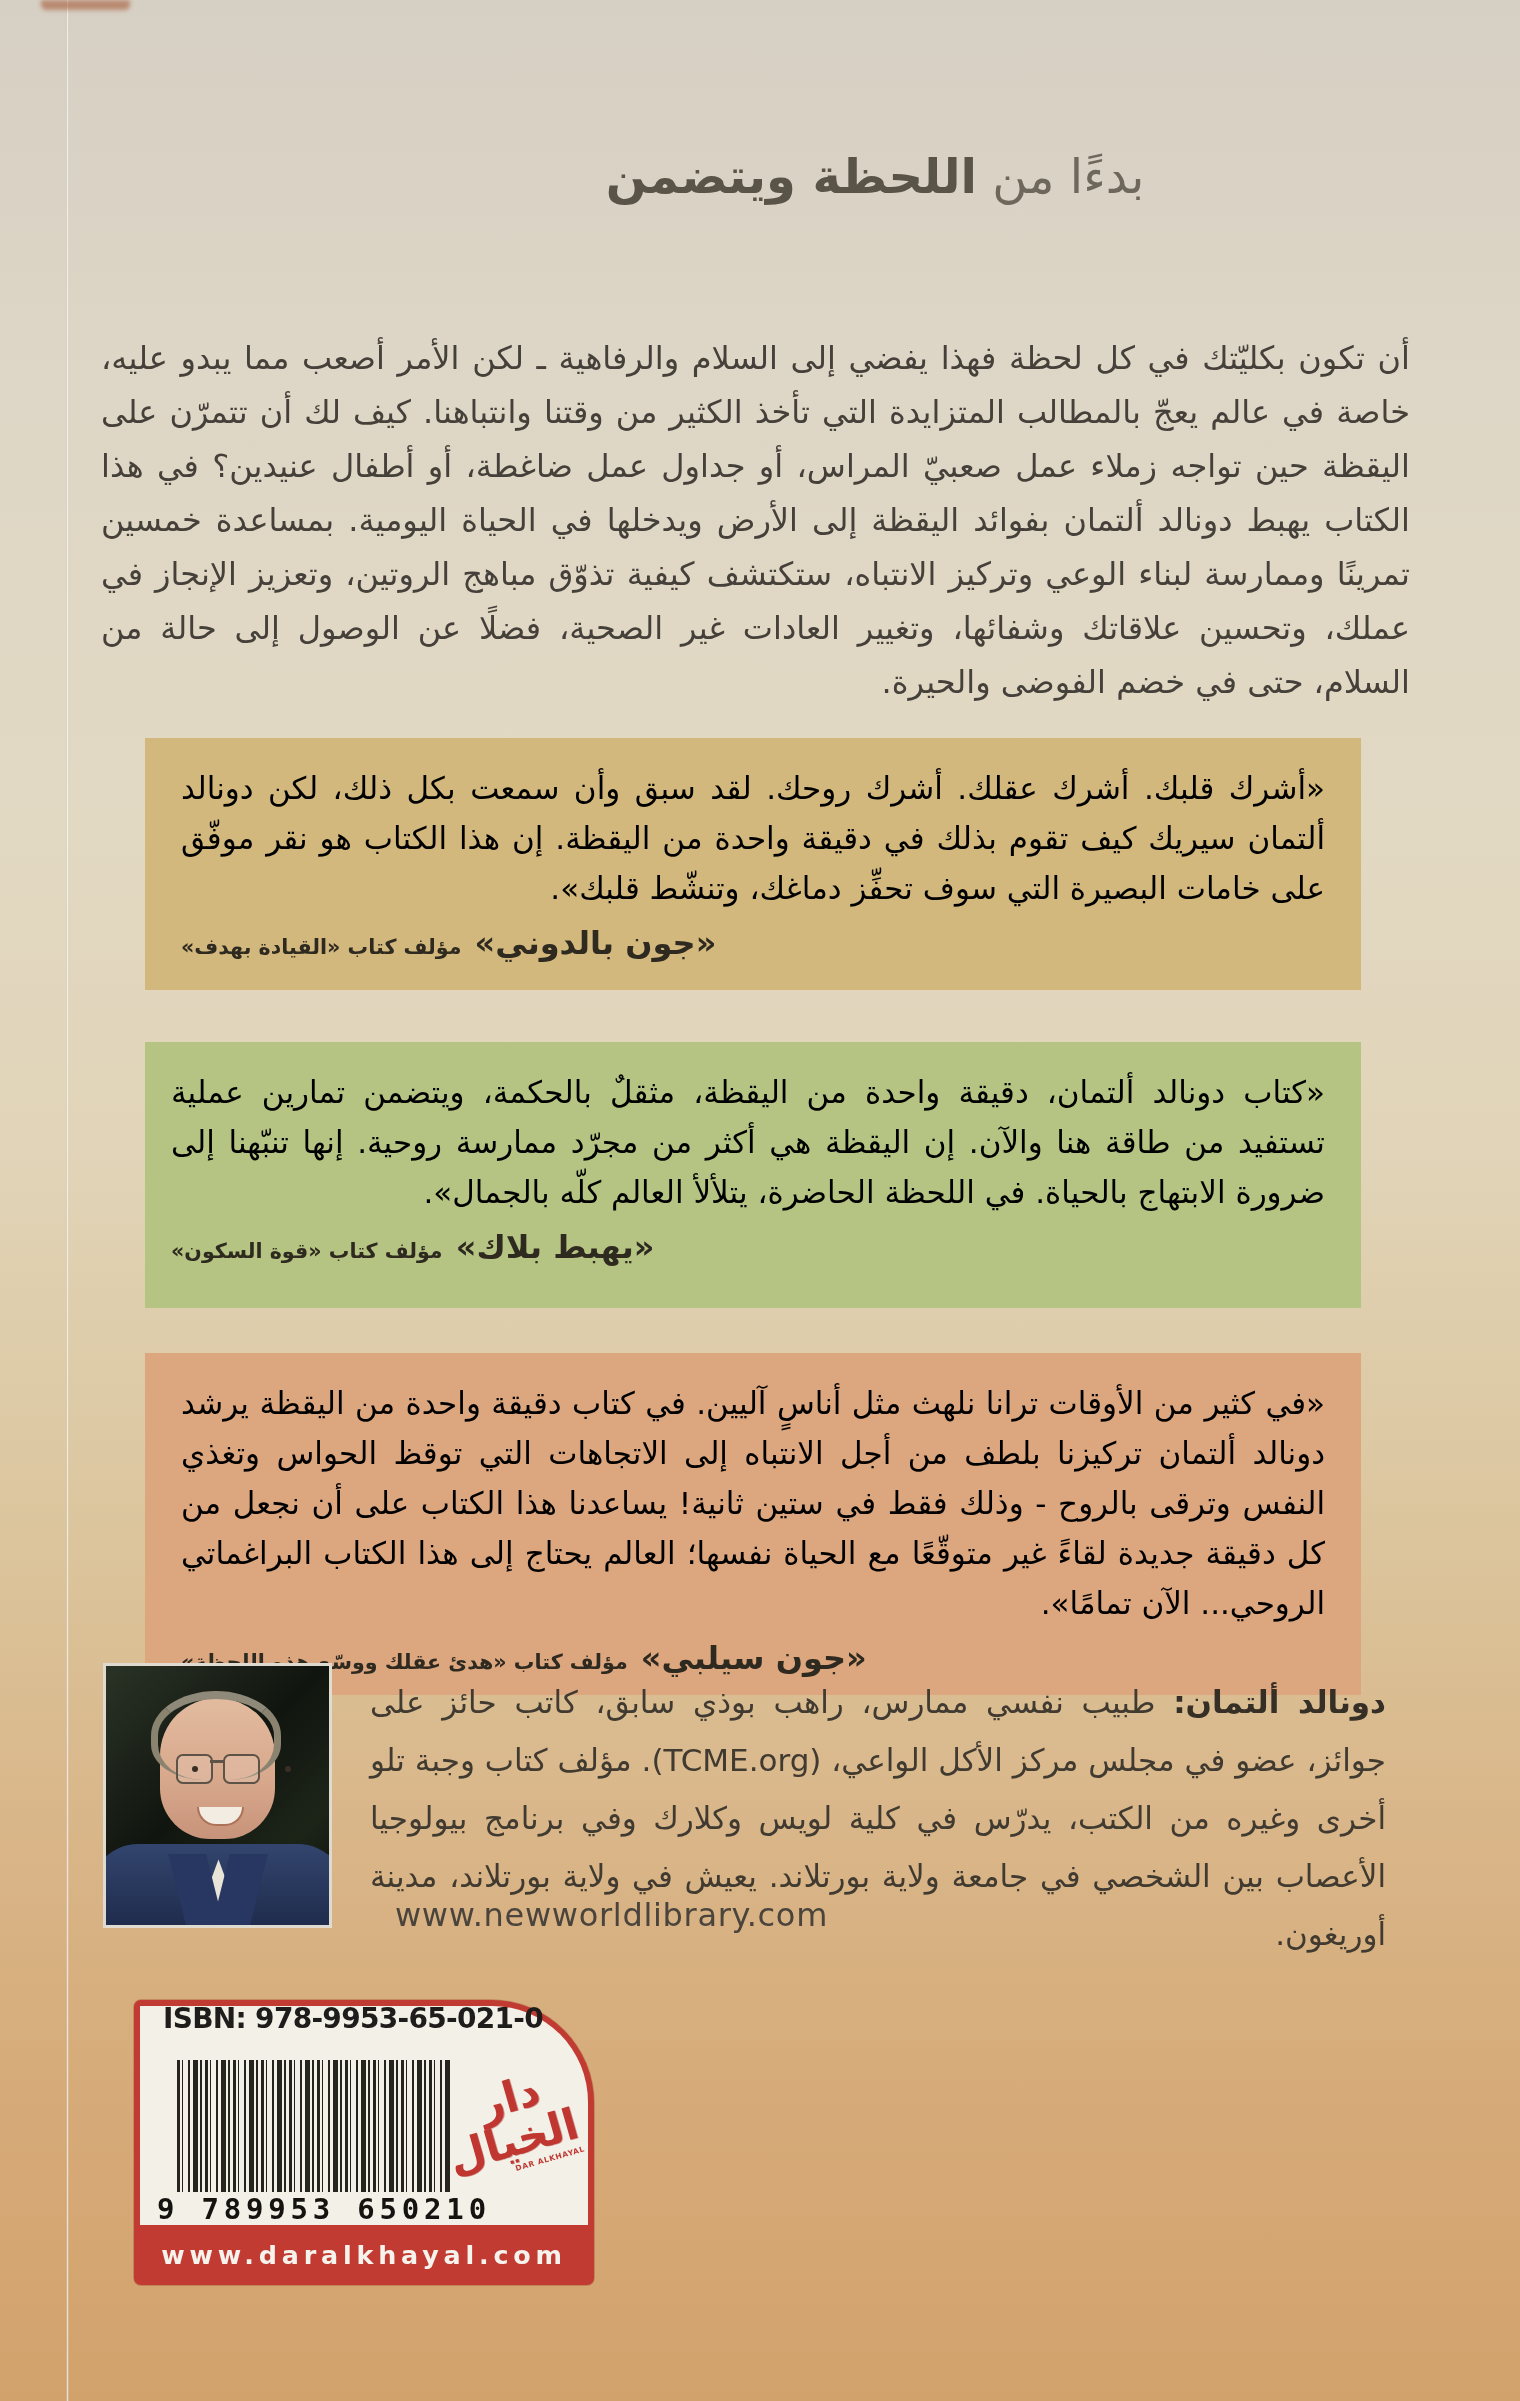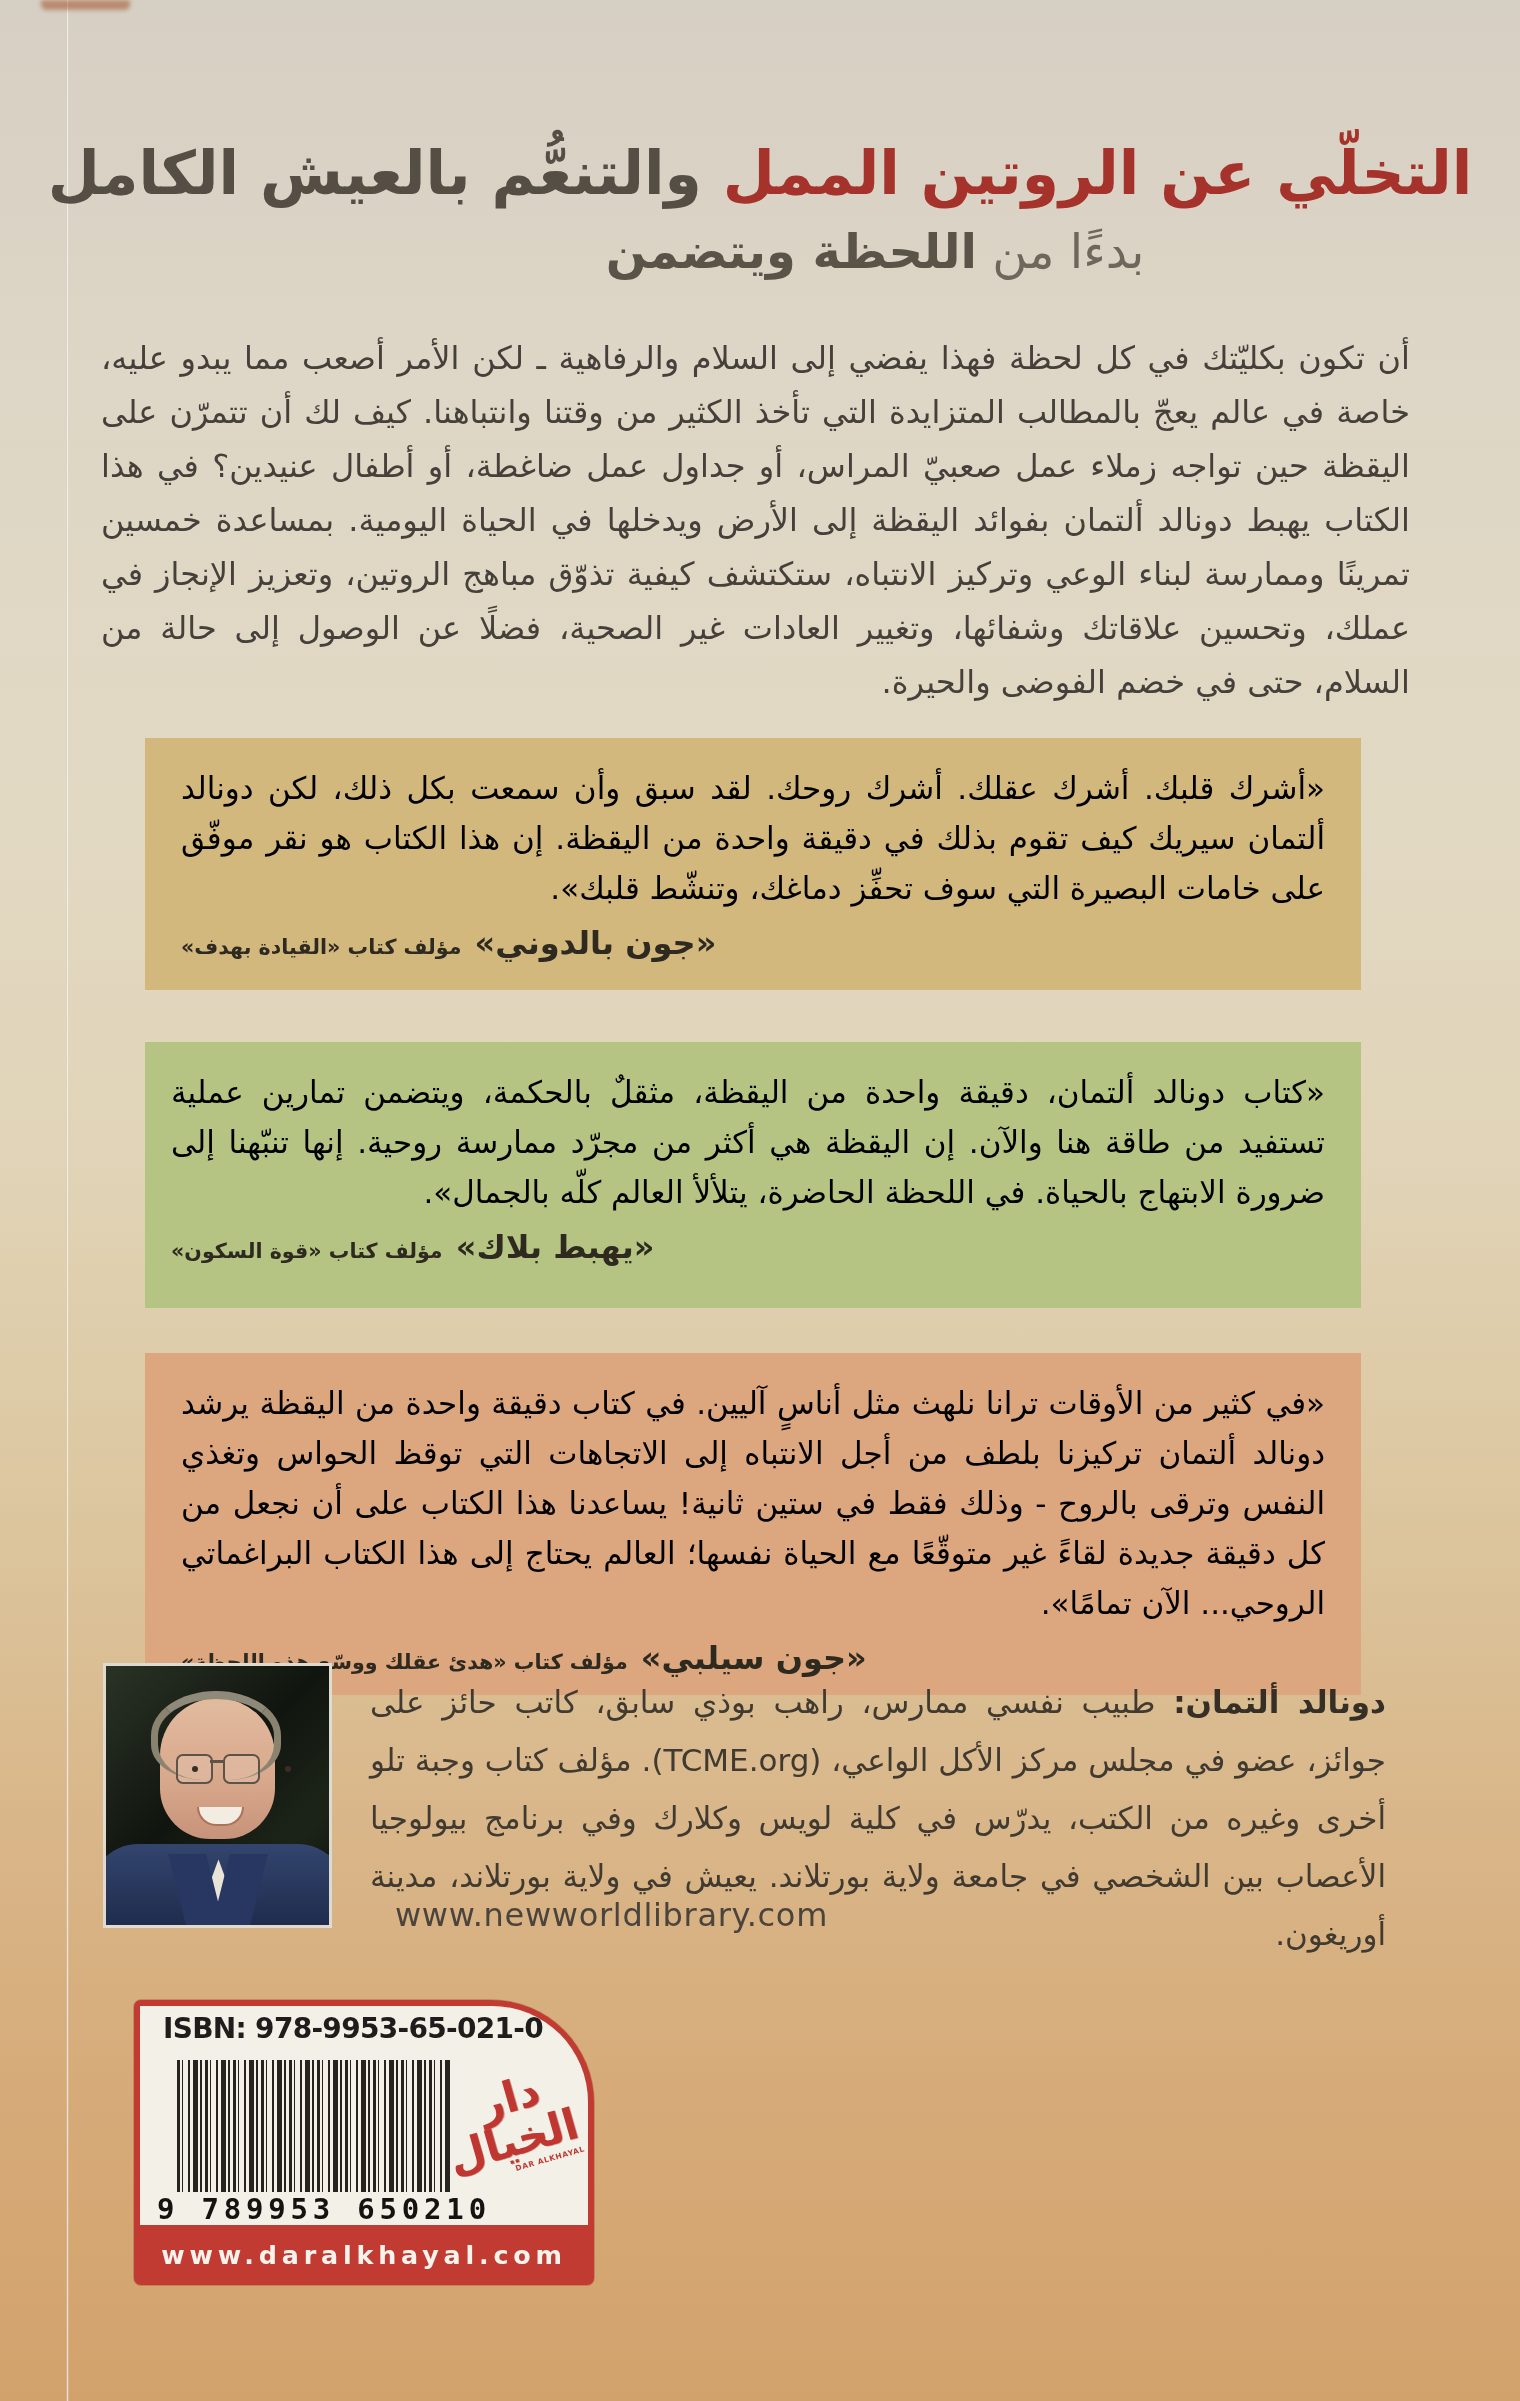--- a/index.html
+++ b/index.html
@@ -127,9 +127,6 @@
   <div class="smudge"></div>
 
   <div class="headline">
-    <div class="l1">
-      <span class="red">التخلّي عن الروتين الممل</span><span class="dark"> والتنعُّم بالعيش الكامل</span>
-    </div>
     <div class="l2">
       <span>بدءًا من </span><span class="bold">اللحظة ويتضمن</span>
     </div>

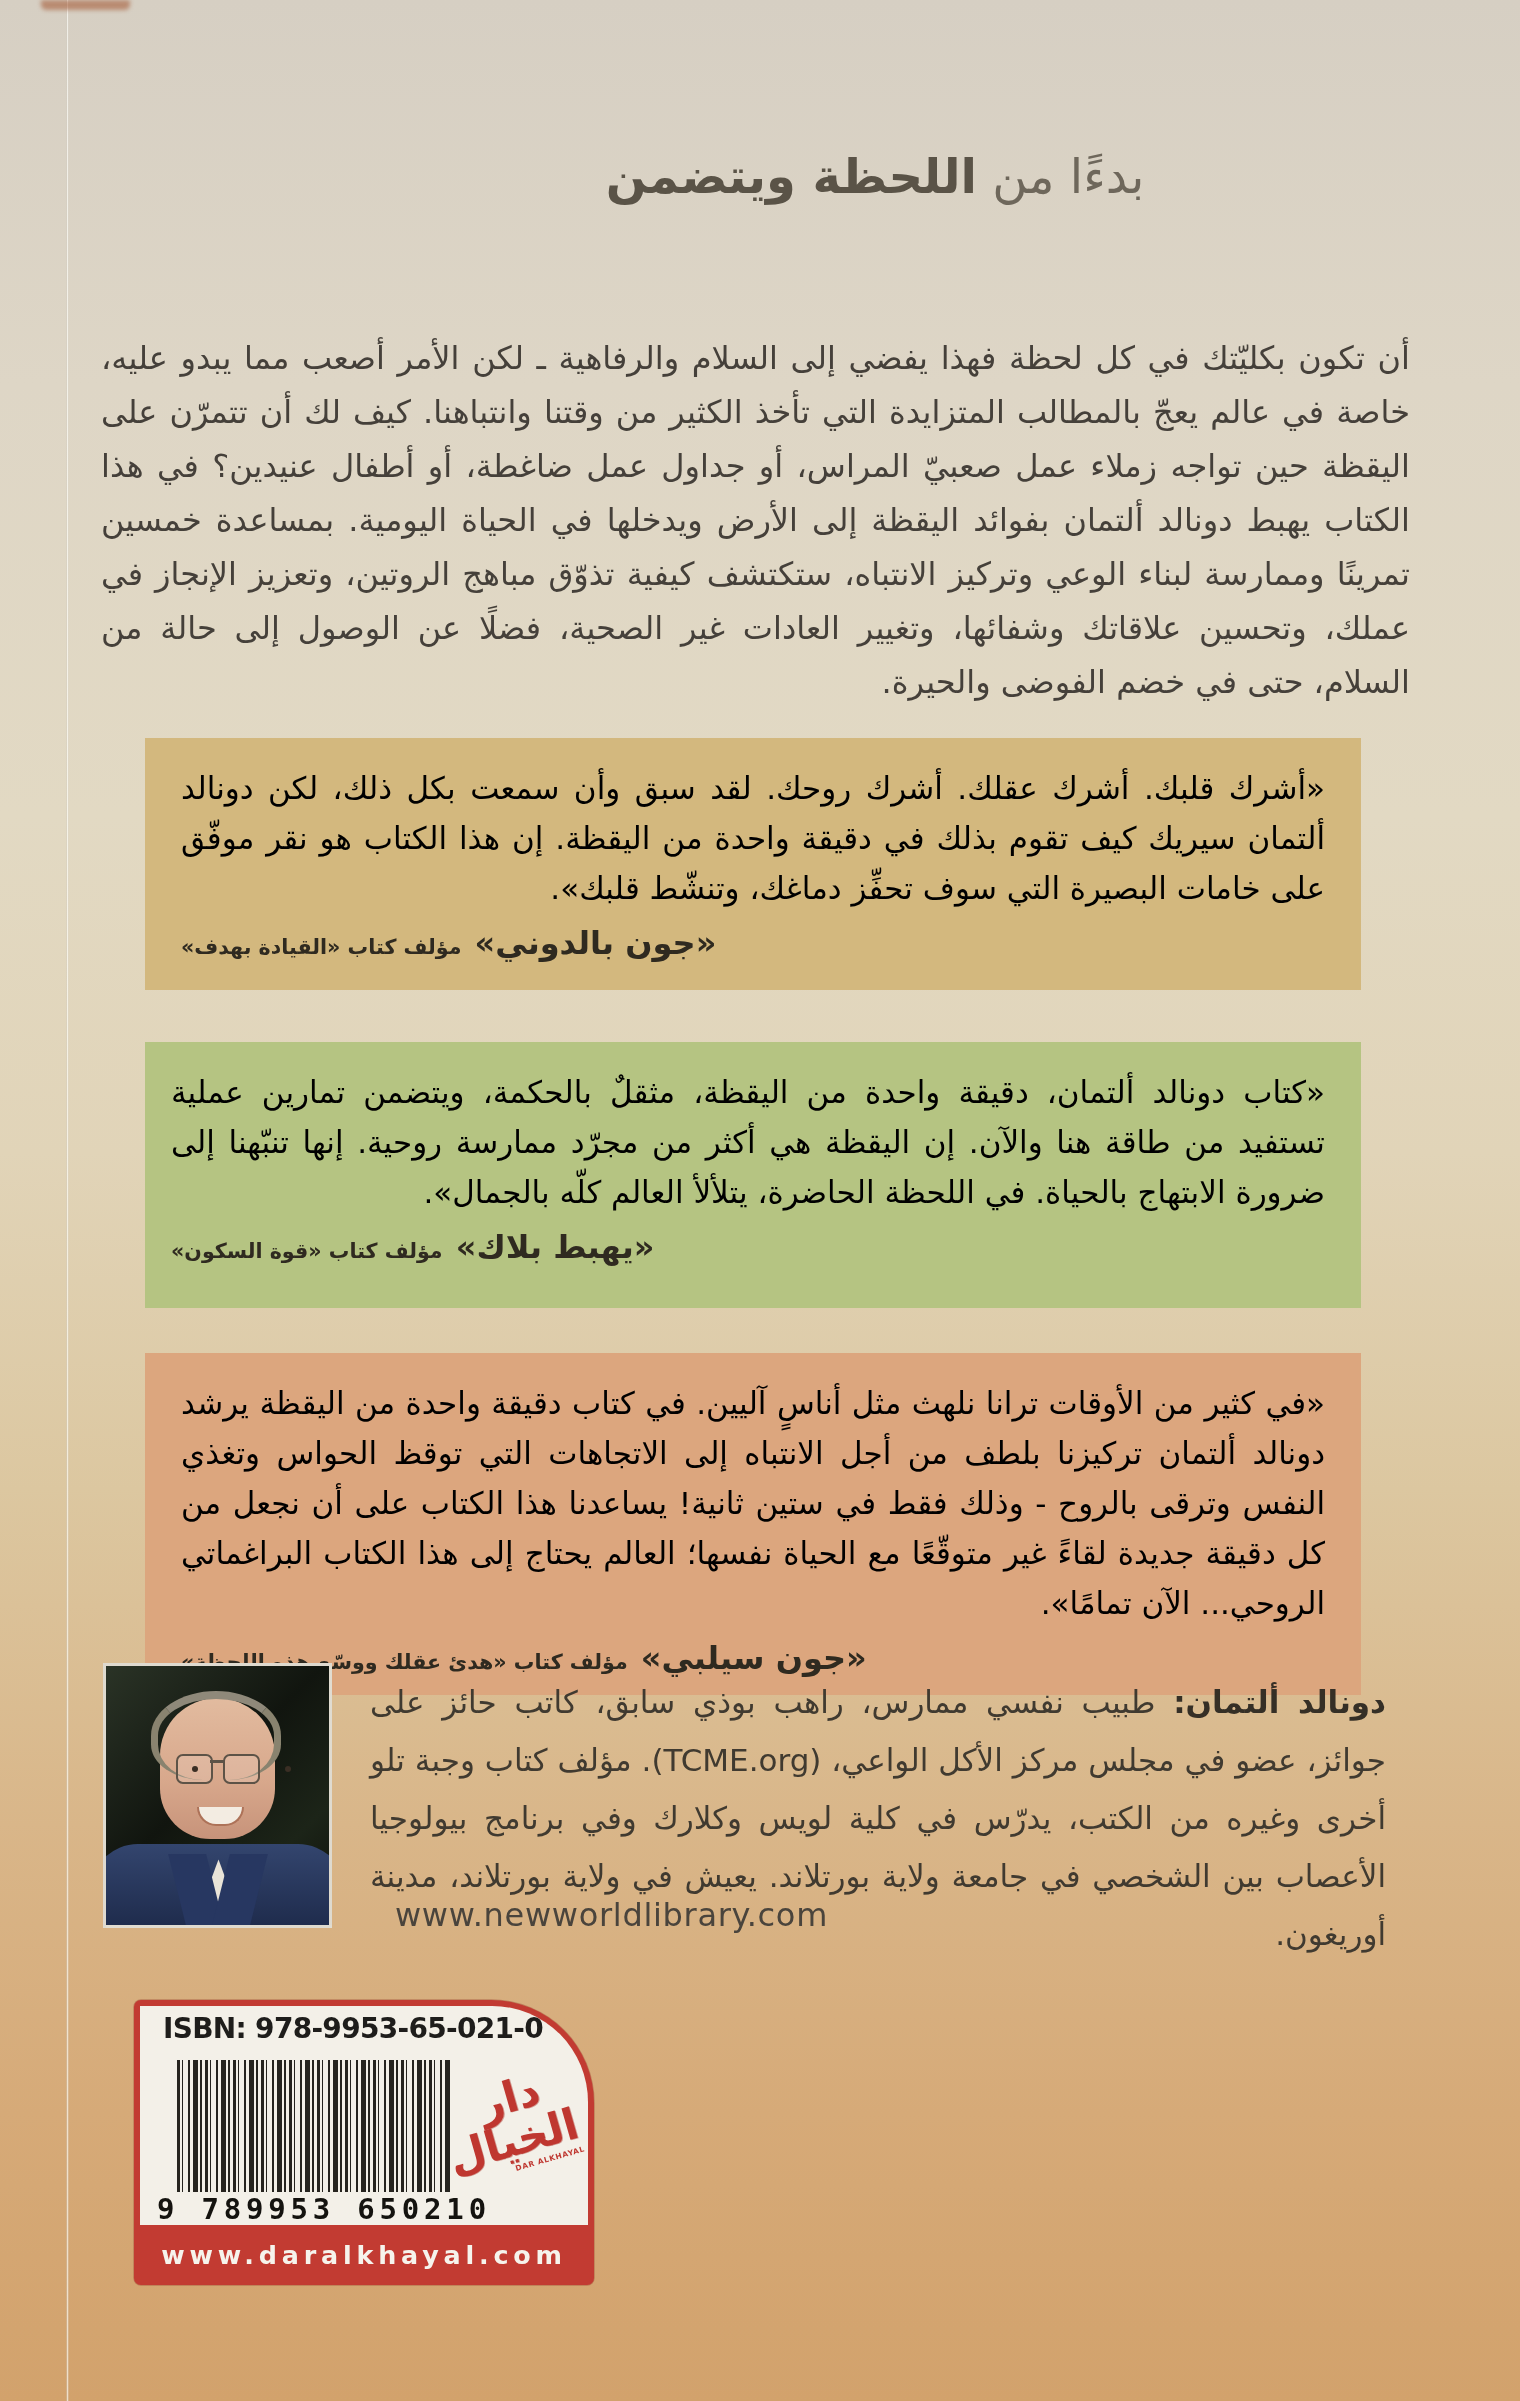--- a/index.html
+++ b/index.html
@@ -92,7 +92,7 @@
     position:absolute;left:6.2px;top:6.2px;right:6.2px;bottom:60px;
     background:#f3f0e8;border-top-right-radius:96px;
   }
-  .label .isbn{position:absolute;left:29px;top:12px;font-size:28px;font-weight:bold;color:#1e1d1b;letter-spacing:-0.7px;}
+  .label .isbn{position:absolute;left:29px;top:2px;font-size:28px;font-weight:bold;color:#1e1d1b;letter-spacing:-0.7px;}
   .label .bars{
     position:absolute;left:43px;top:60px;width:274px;height:132px;
     background:repeating-linear-gradient(90deg,

